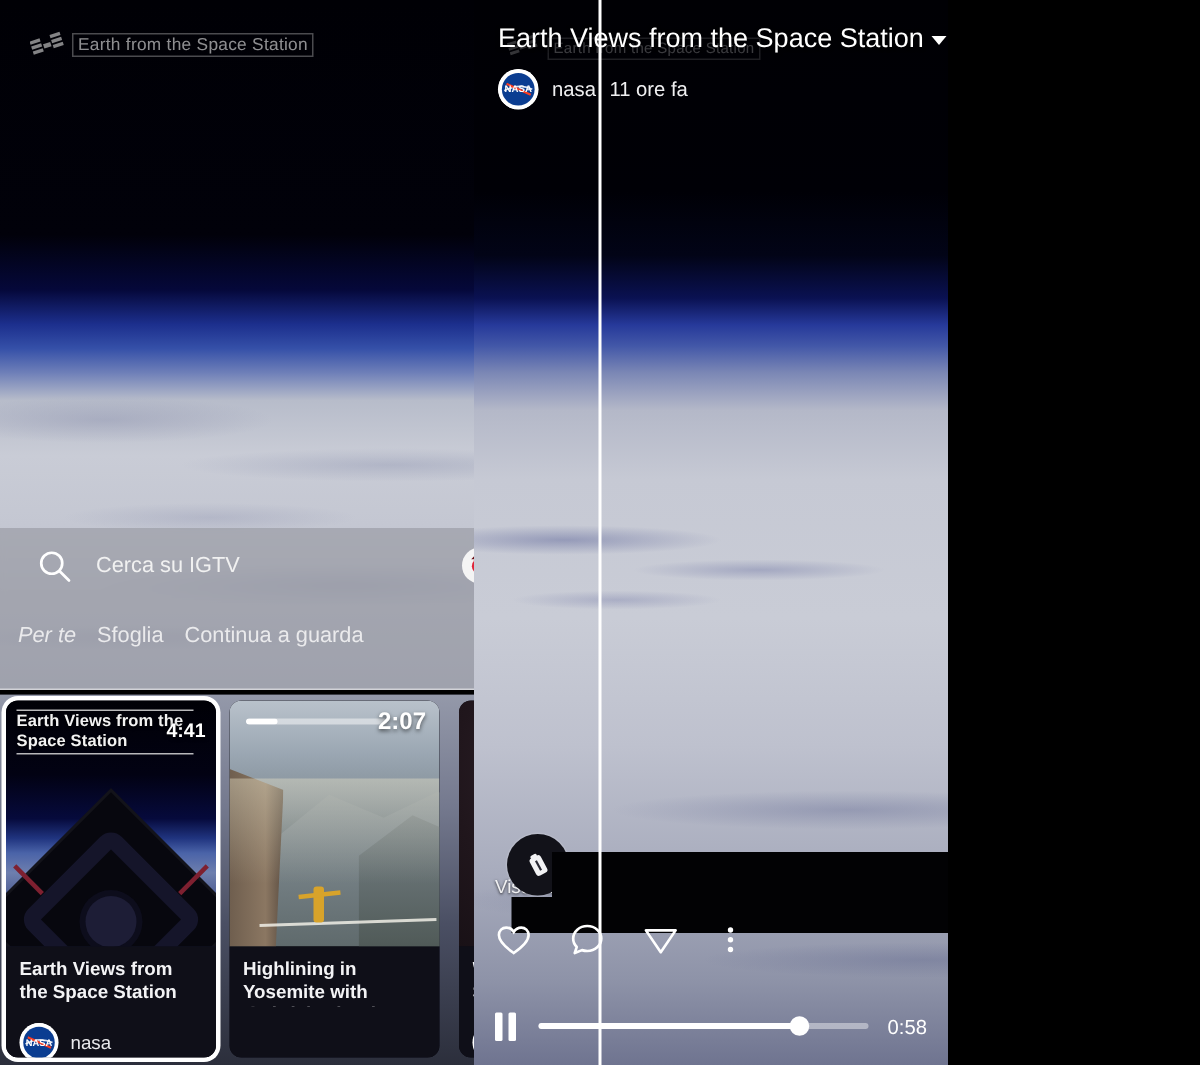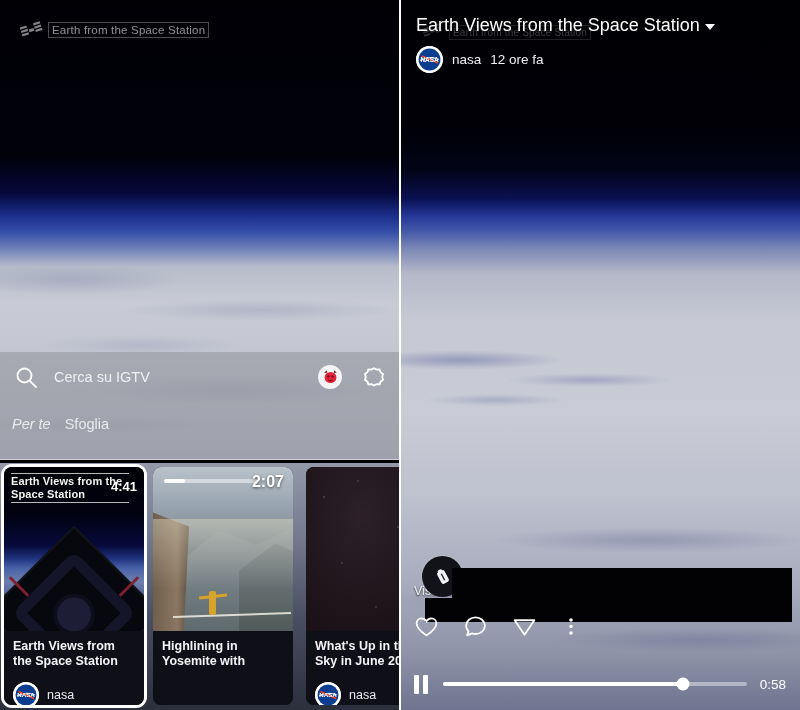--- a/index.html
+++ b/index.html
@@ -9,7 +9,7 @@
     font-family: "Liberation Sans", sans-serif;
     overflow: hidden;
   }
-  .screens { display: flex; width: 800px; height: 710px; }
+  .screens { display: flex; width: 632px; height: 710px; }
 
   
   .panel-left {

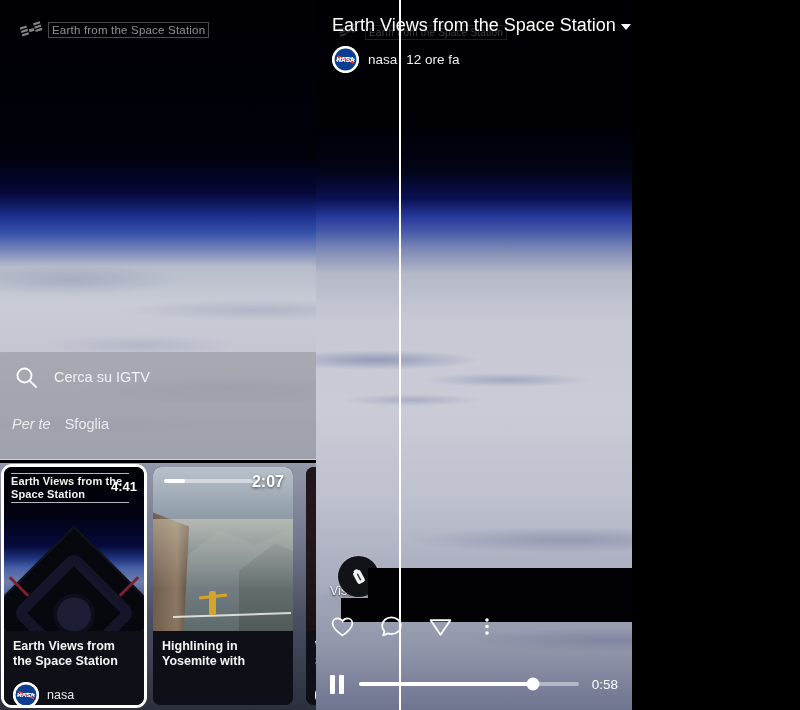--- a/index.html
+++ b/index.html
@@ -465,7 +465,7 @@
           </svg>
         </span>
         <span class="u">nasa</span>
-        <span class="u">12 ore fa</span>
+        <span class="u">11 ore fa</span>
       </div>
     </div>
 

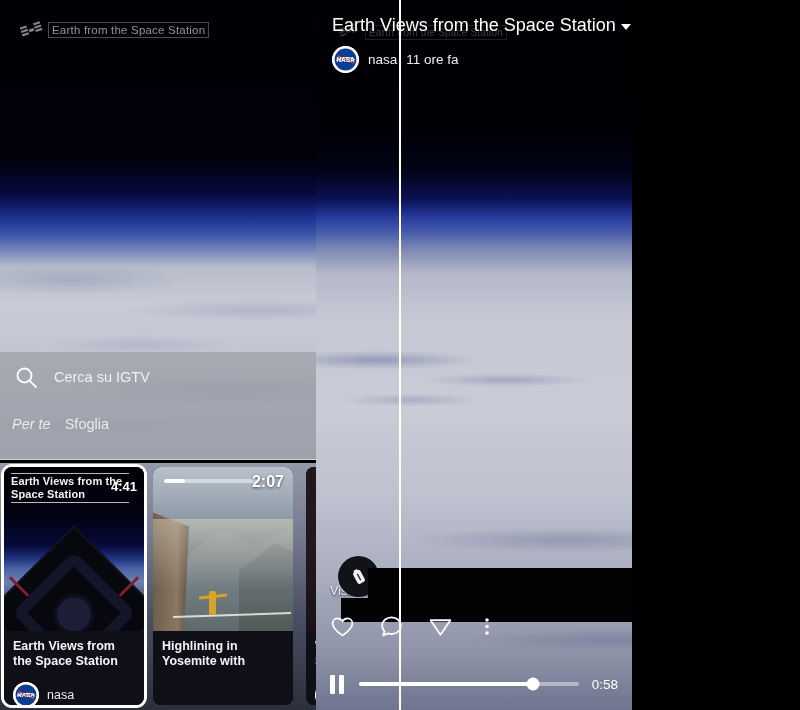--- a/index.html
+++ b/index.html
@@ -59,7 +59,7 @@
   
   .searchbar {
     position: absolute; left: 0; top: 352px; width: 400px; height: 50px;
-    display: flex; align-items: center; padding: 0 14px;
+    display: flex; align-items: center; padding: 0 24px;
     background: rgba(150,152,160,.62);
     backdrop-filter: blur(2px);
   }

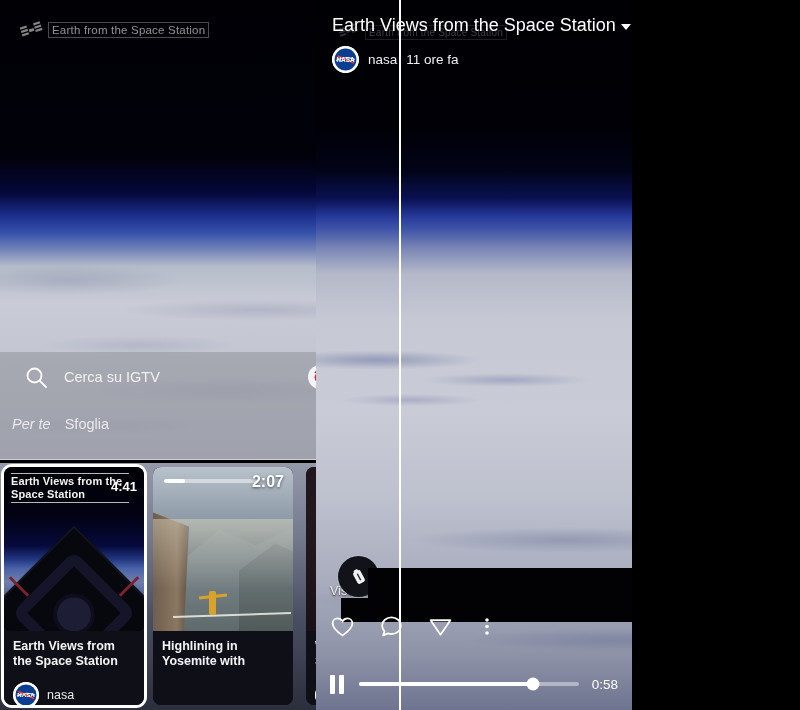--- a/index.html
+++ b/index.html
@@ -359,6 +359,7 @@
     <div class="tabs">
       <div class="tab">Per te</div>
       <div class="tab">Sfoglia</div>
+      <div class="tab">Continua a guarda</div>
     </div>
 
     <div class="cards">

